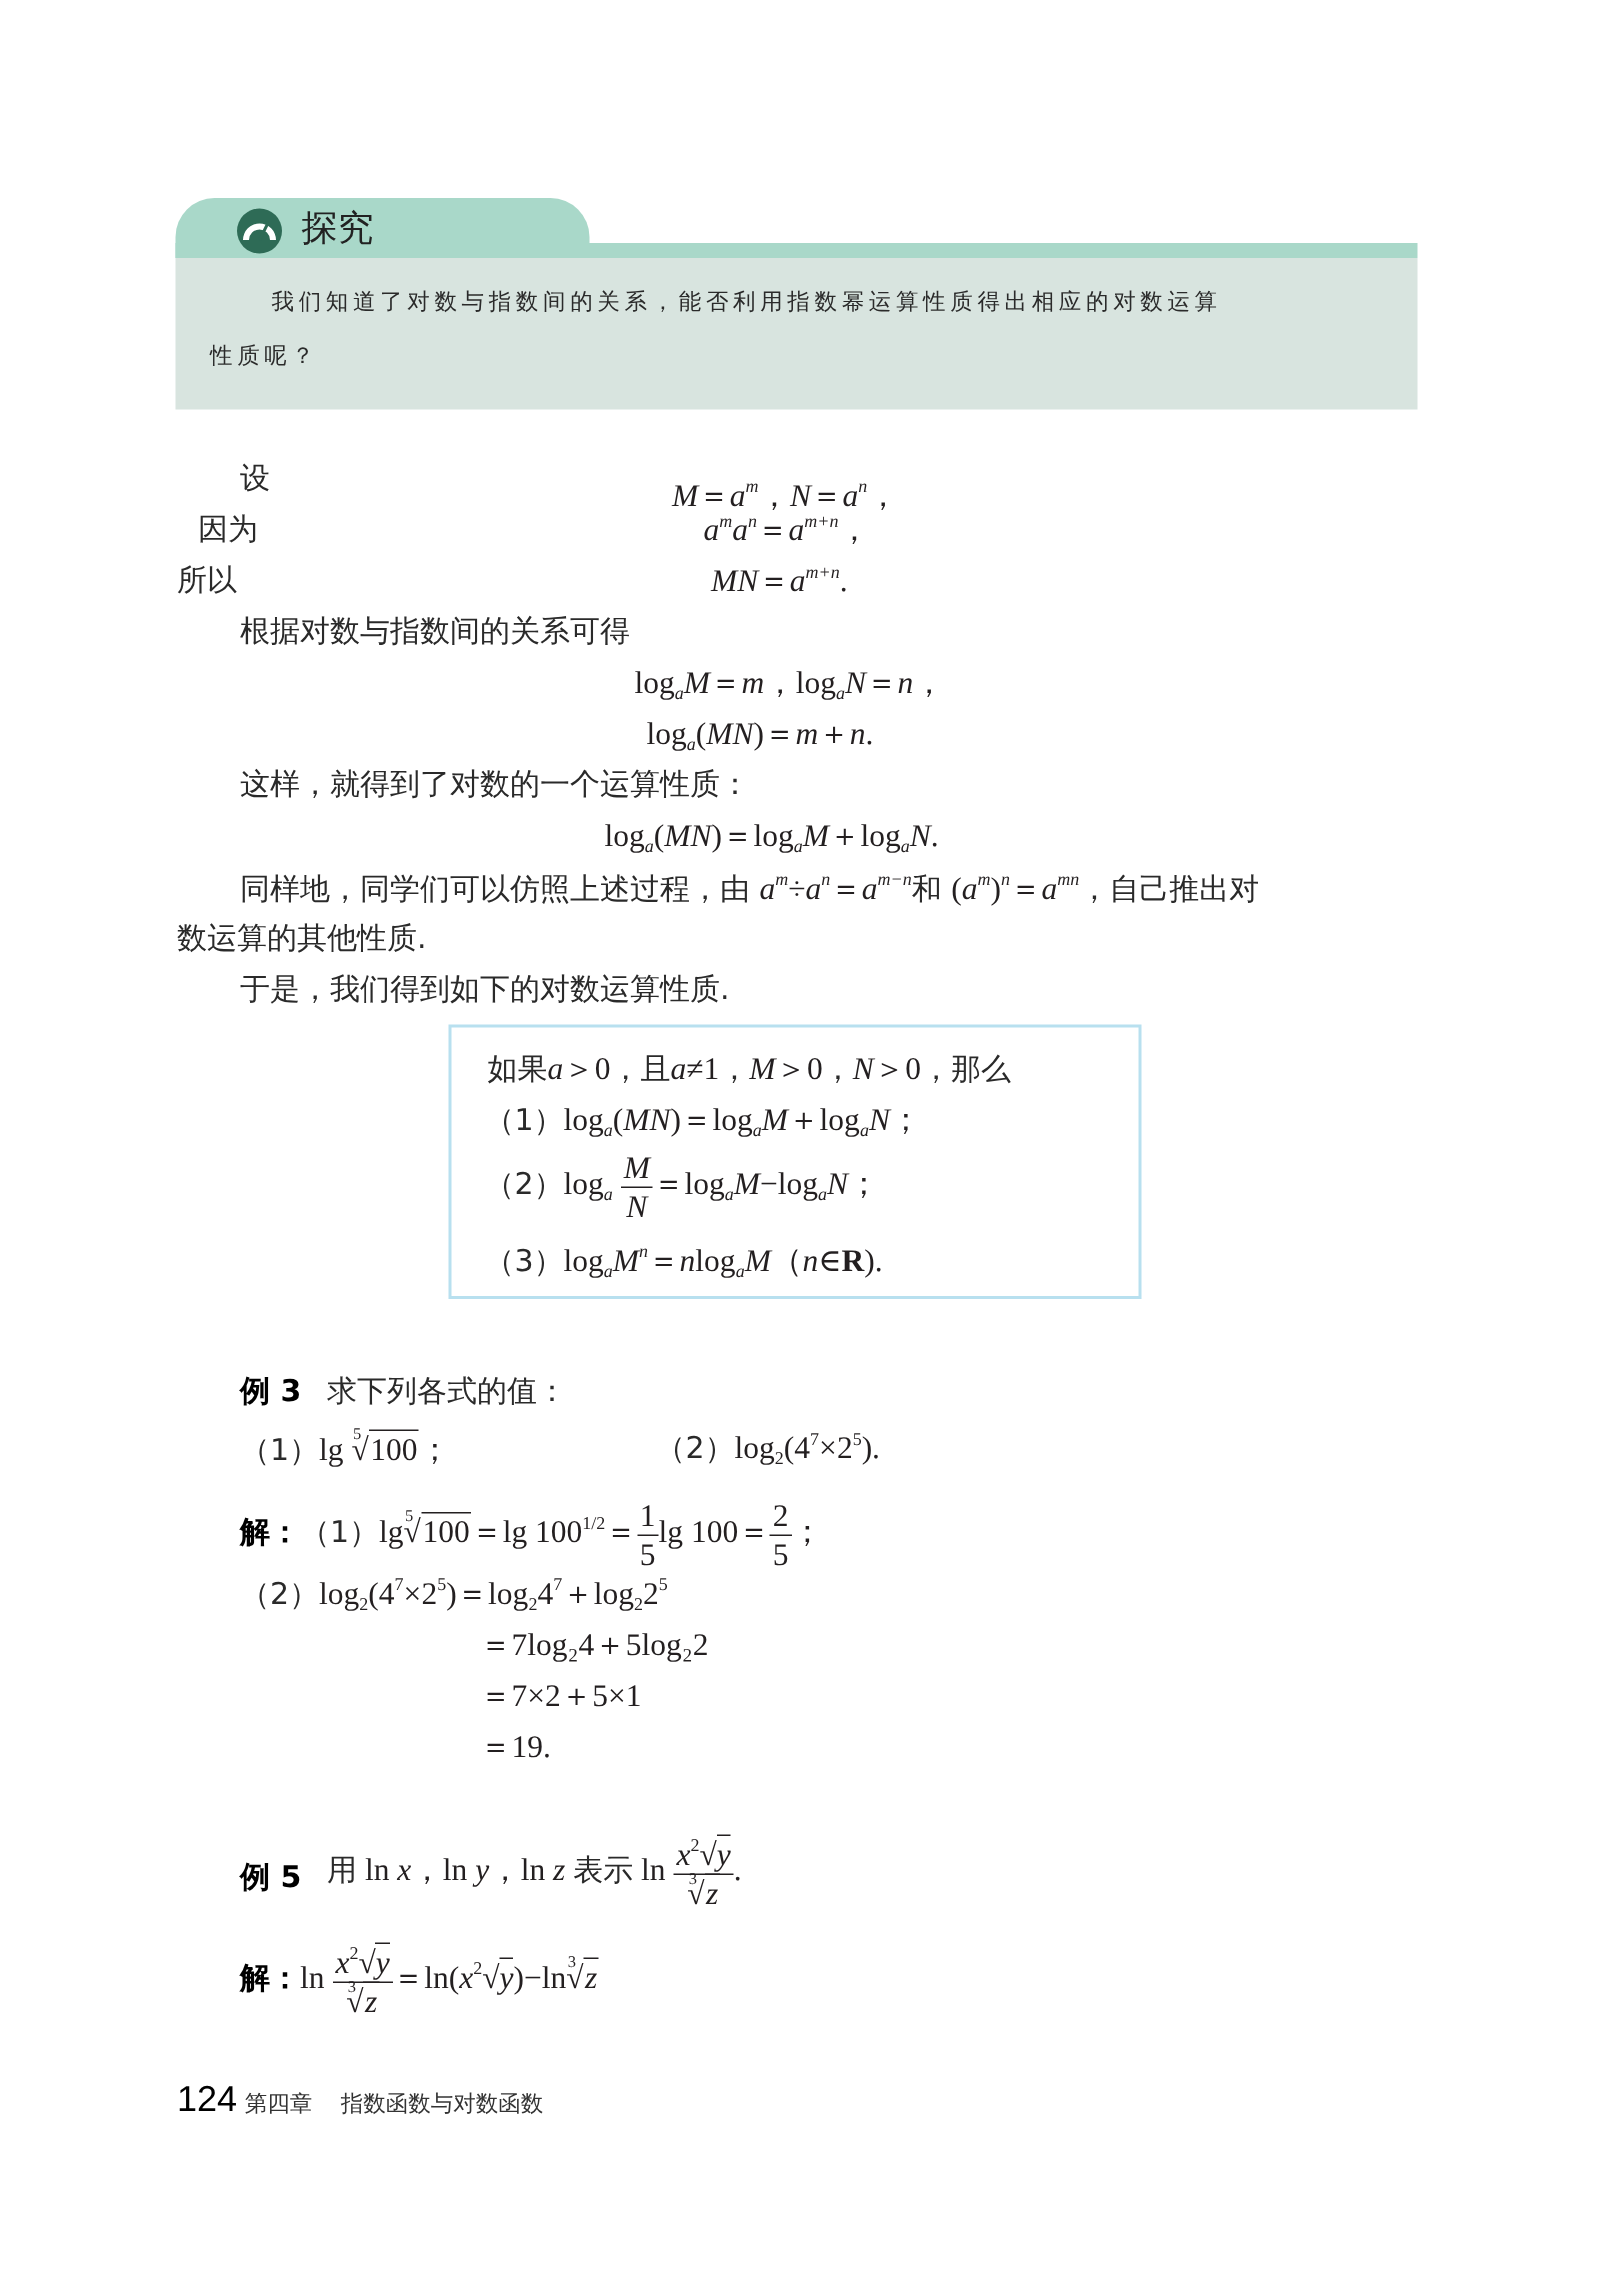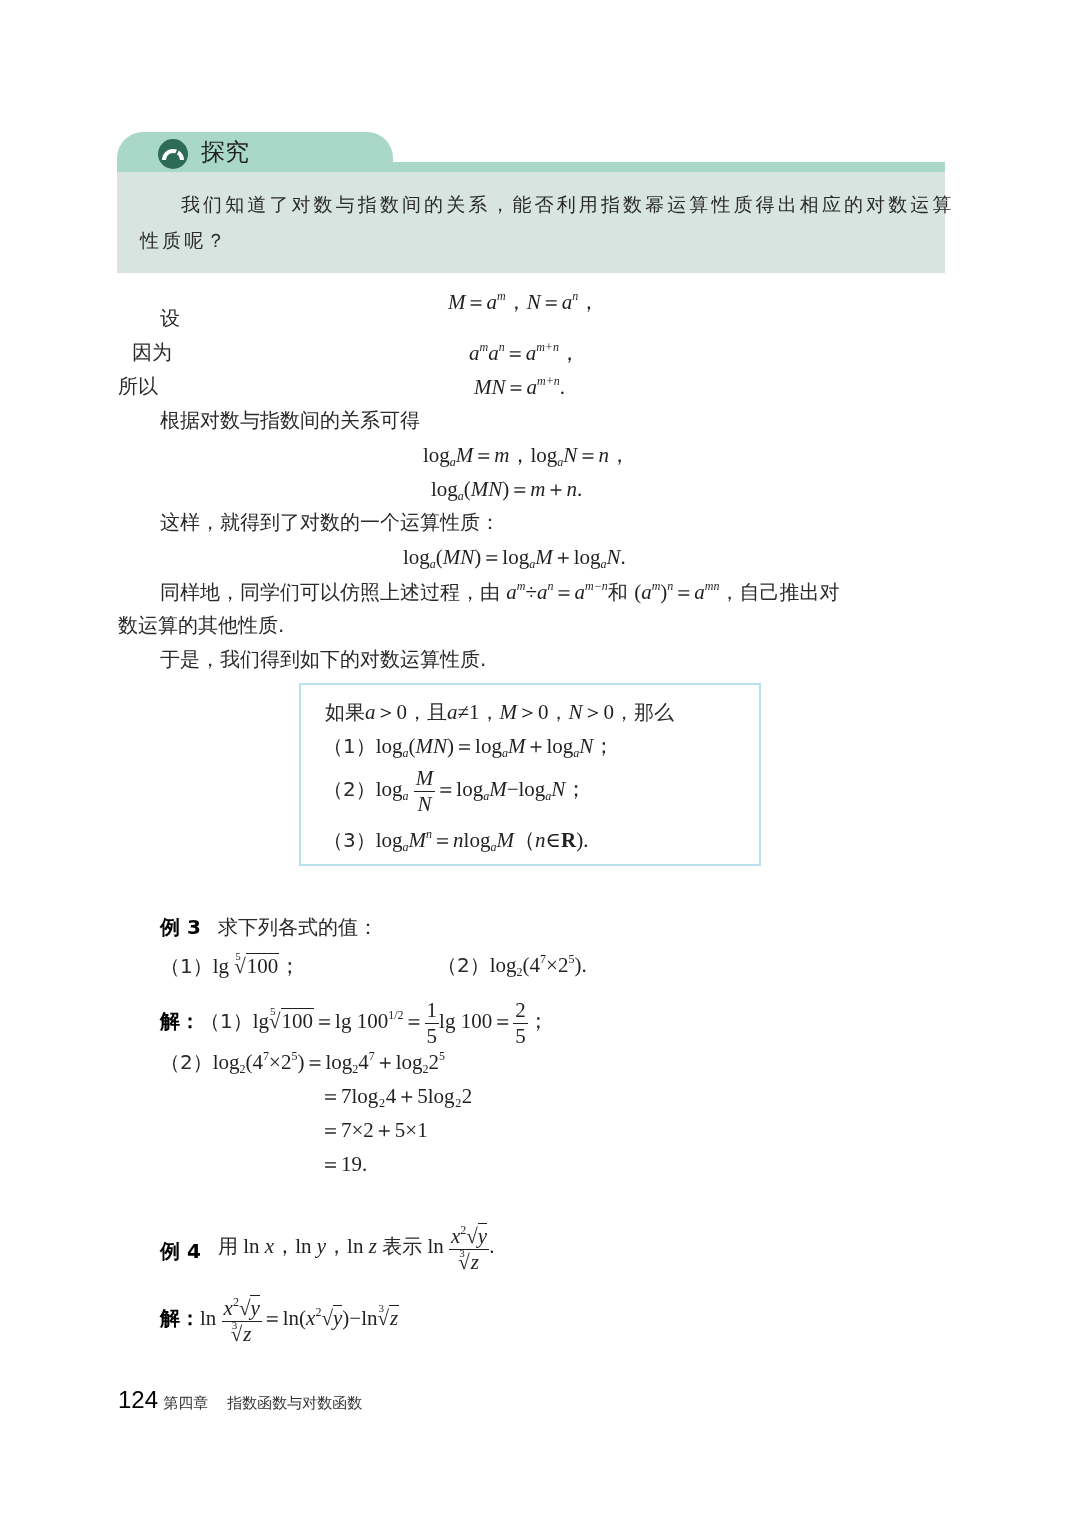--- a/index.html
+++ b/index.html
@@ -28,7 +28,7 @@
     position: absolute; left: 157px; top: 138px; width: 32px; height: 32px;
   }
   .explore-title { position: absolute; left: 201px; top: 136px; font-family: "DejaVu Sans", sans-serif; font-size: 24px; color: #222; }
-  .explore-text { font-family: "DejaVu Serif", serif; font-size: 19px; letter-spacing: 3.1px; color: #2a2a2a; }
+  .explore-text { font-family: "DejaVu Serif", serif; font-size: 15px; letter-spacing: 3.1px; color: #2a2a2a; }
 
   .rule-box {
     position: absolute; left: 299px; top: 683px; width: 462px; height: 183px;

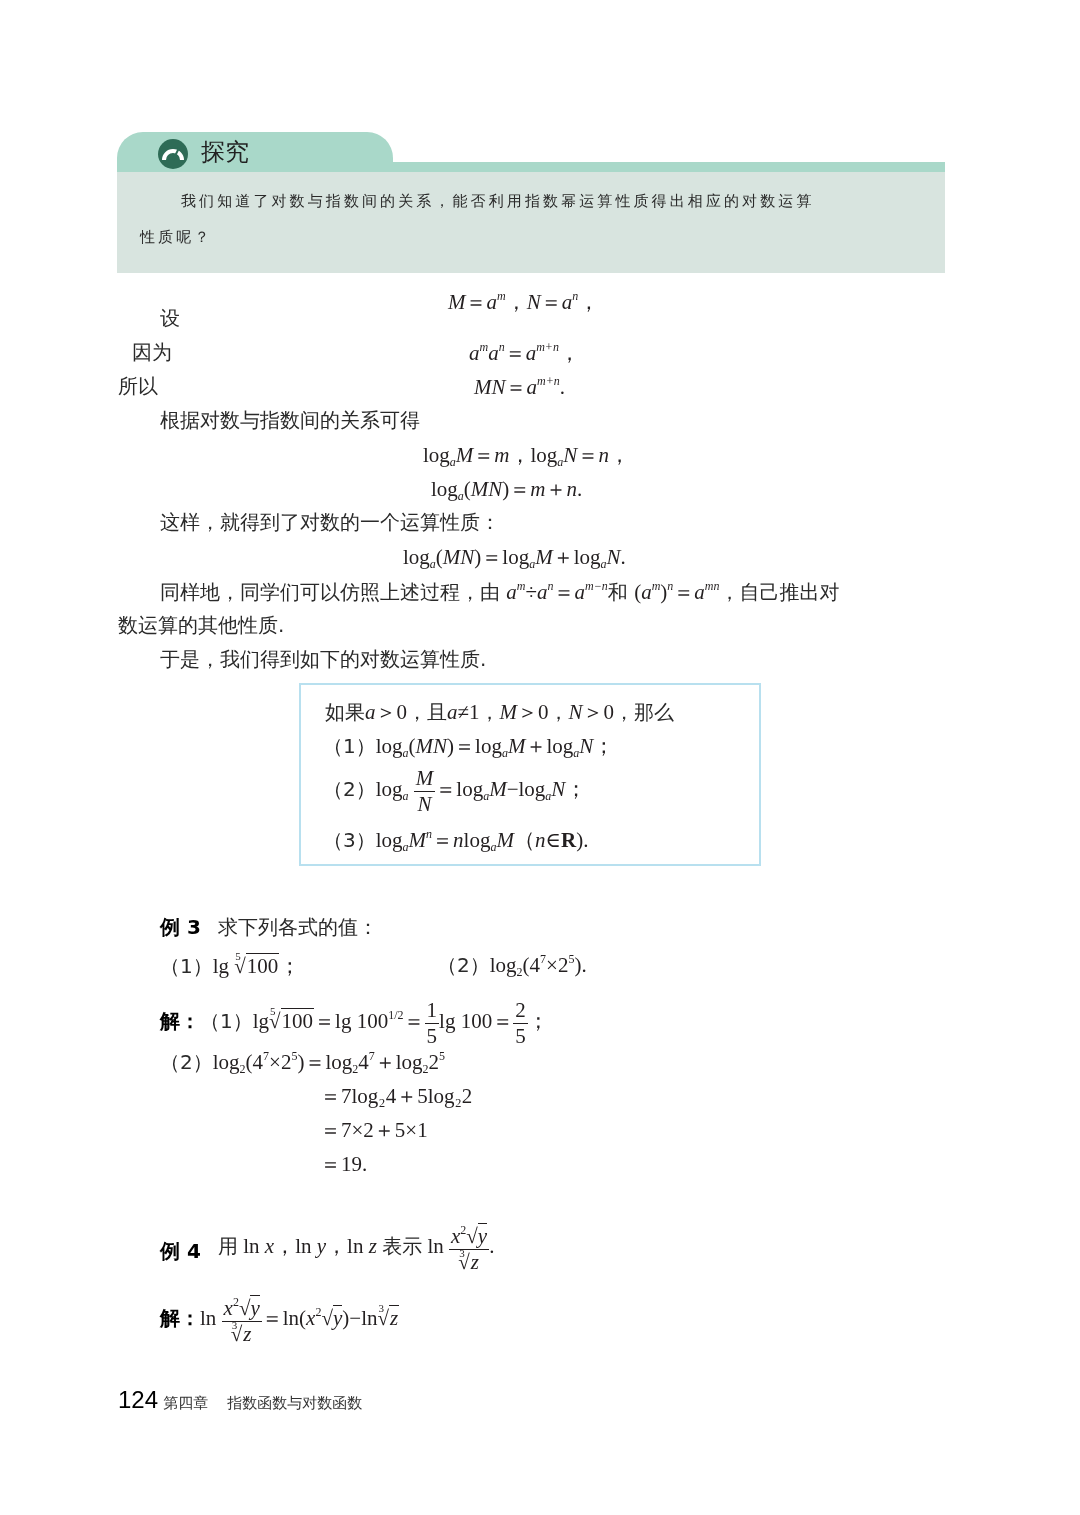--- a/index.html
+++ b/index.html
@@ -60,7 +60,7 @@
 <div class="abs explore-text" style="left:140px; top:228px;">性质呢？</div>
 
 <div class="abs zh" style="left:160px; top:305px;">设</div>
-<div class="abs m" style="left:448px; top:288px;">
+<div class="abs m" style="left:448px; top:316px;">
   <span class="it">M</span>＝<span class="it">a</span><span class="supi">m</span>，<span class="it">N</span>＝<span class="it">a</span><span class="supi">n</span>，
 </div>
 <div class="abs zh" style="left:132px; top:339px;text-align:center;">因为</div>

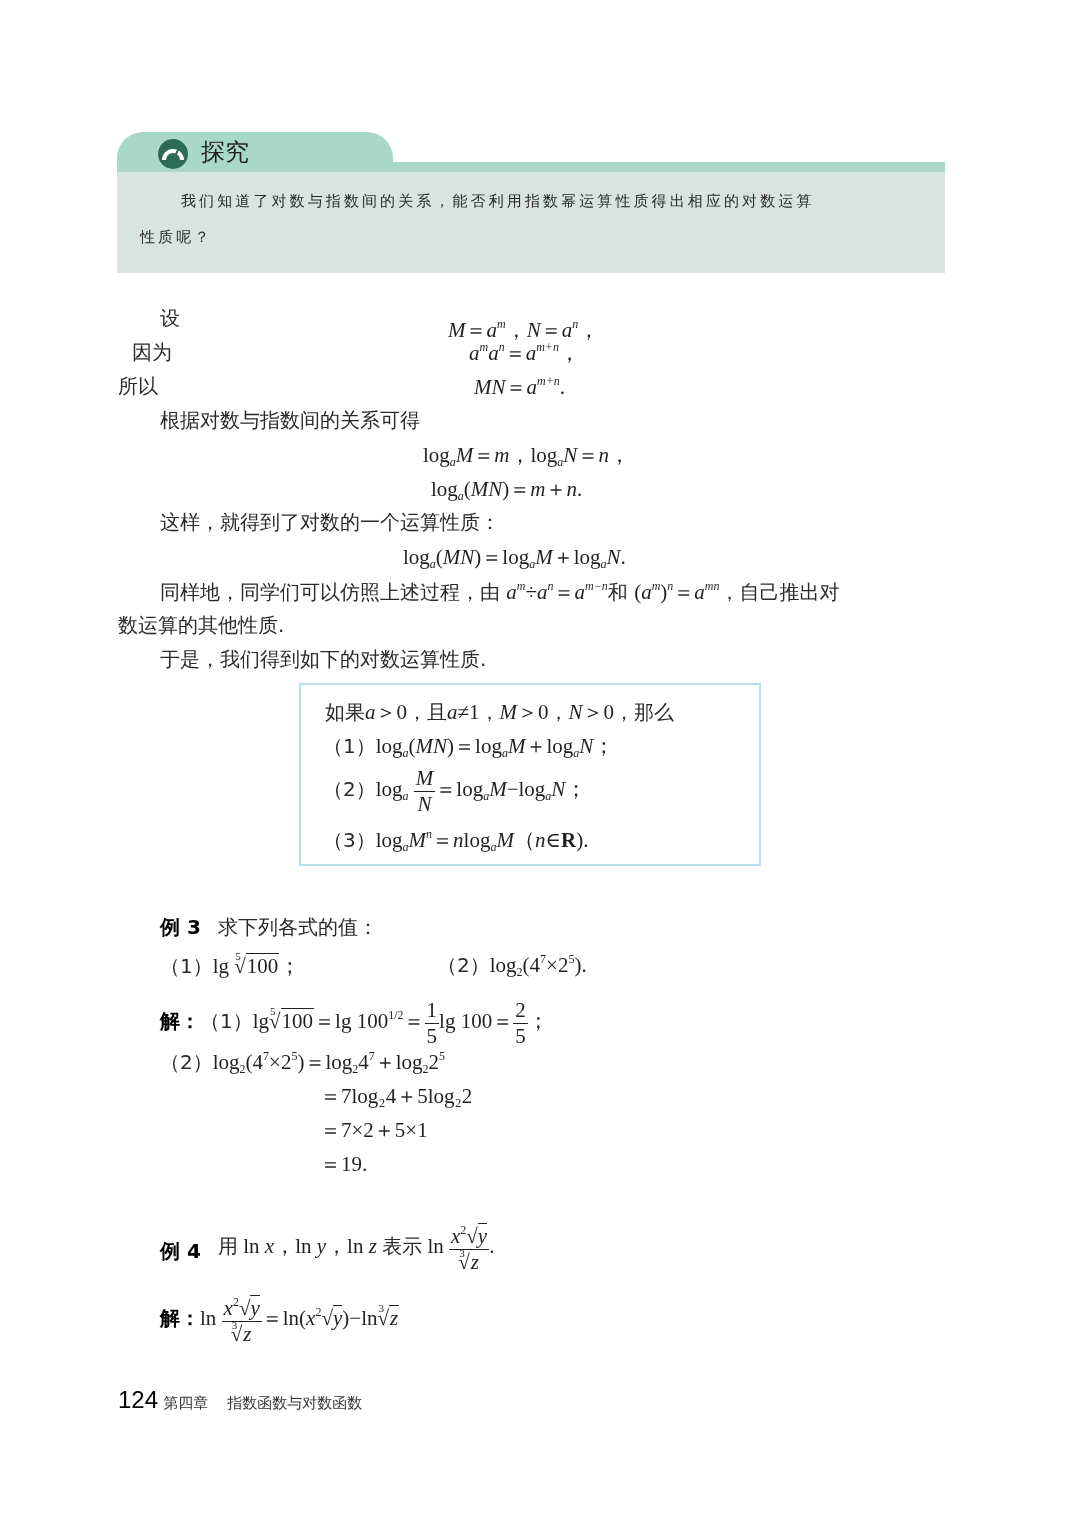--- a/index.html
+++ b/index.html
@@ -125,7 +125,7 @@
 <div class="abs m" style="left:320px; top:1116px;">＝7×2＋5×1</div>
 <div class="abs m" style="left:320px; top:1150px;">＝19.</div>
 
-<div class="abs blue" style="left:160px; top:1238px;">例 4</div>
+<div class="abs blue" style="left:160px; top:1238px;">例 5</div>
 <div class="abs m" style="left:218px; top:1224px;">
   <span class="zh">用</span> ln <span class="it">x</span>，ln <span class="it">y</span>，ln <span class="it">z</span> <span class="zh">表示</span> ln
   <span class="frac"><span class="num"><span class="it">x</span><span class="sup">2</span>√<span class="rad it" style="border-top:1px solid #231f20;">y</span></span><span class="den"><span class="root"><span class="idx">3</span>√<span class="rad it">z</span></span></span></span>.

